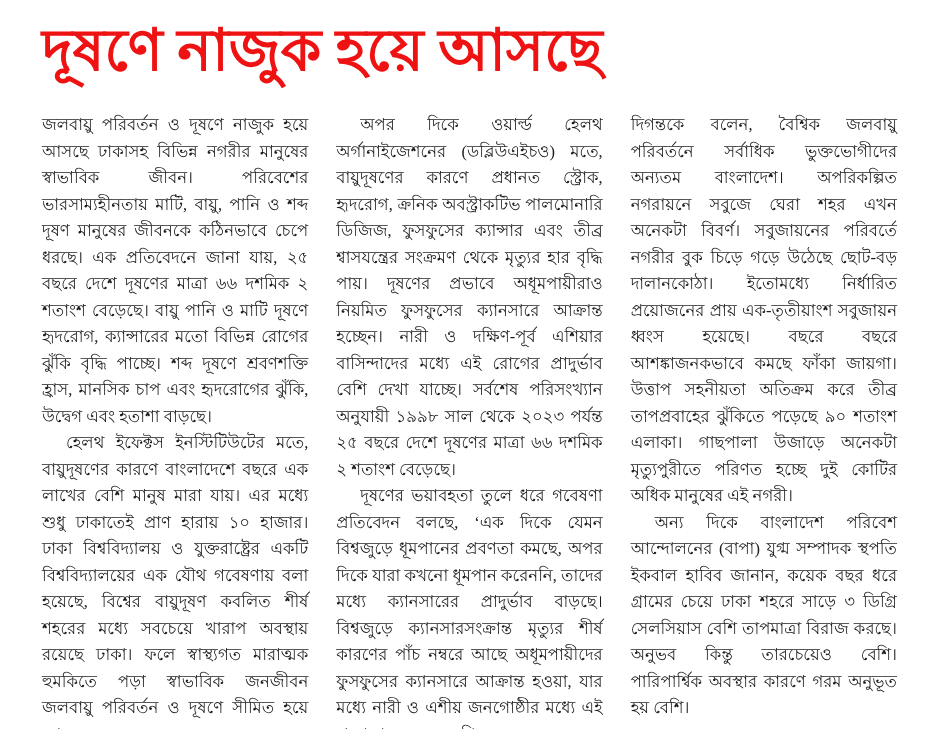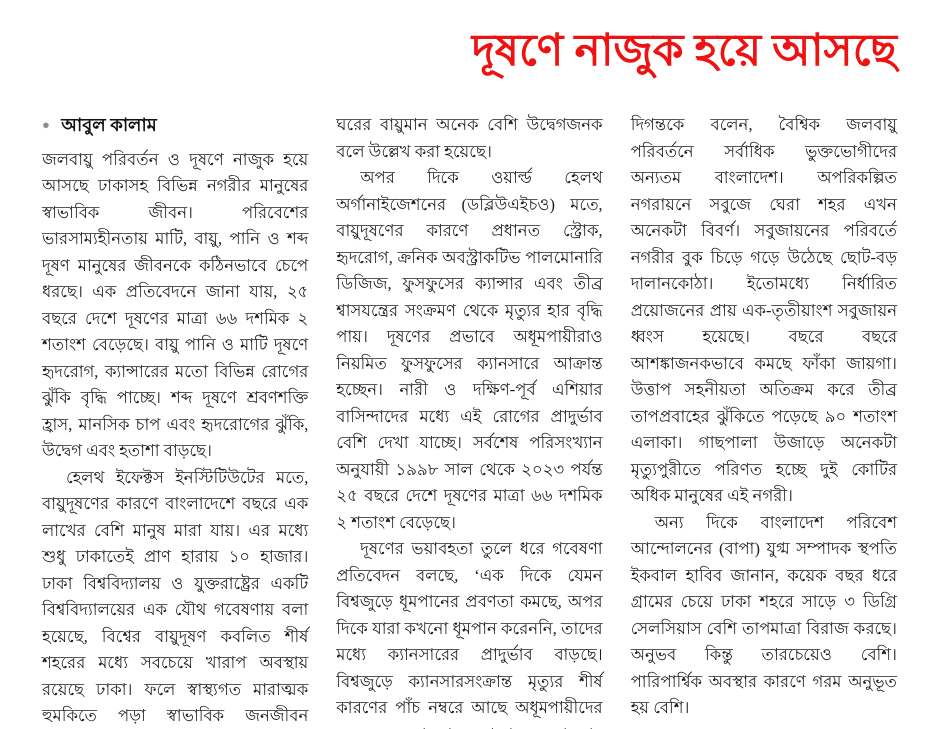--- a/index.html
+++ b/index.html
@@ -16,10 +16,10 @@
   }
   .headline {
     margin: 0;
-    text-align: right;
+    text-align: left;
     color: #ee1212;
     font-weight: 700;
-    font-size: 44px;
+    font-size: 58px;
     line-height: 90px;
     letter-spacing: 0px;
   }

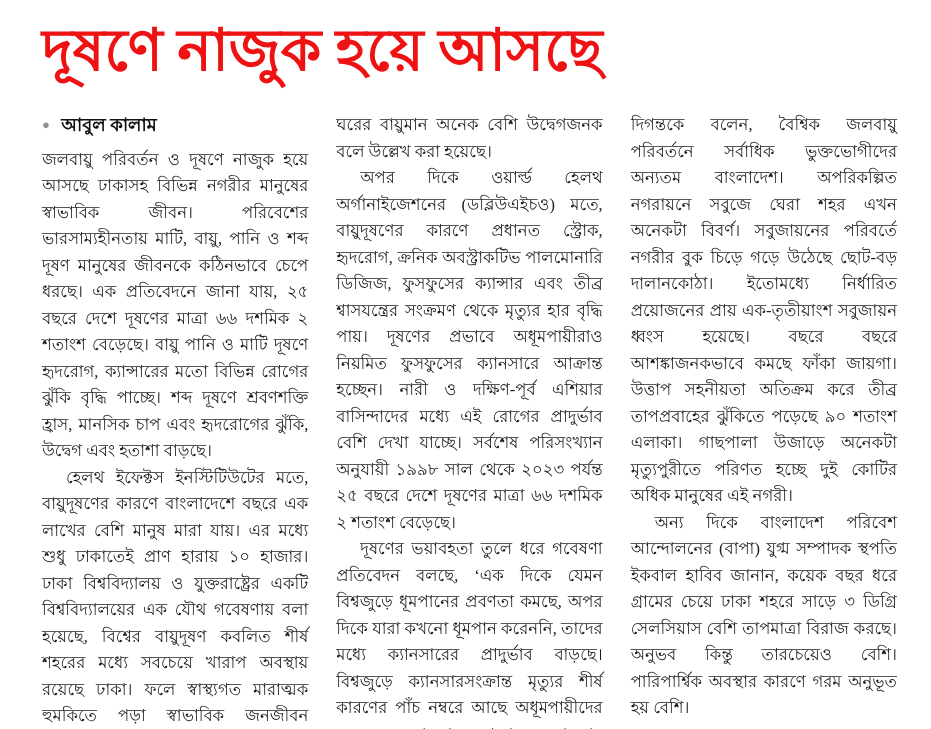--- a/index.html
+++ b/index.html
@@ -65,10 +65,6 @@
   <div class="body-columns">
 
     <div class="col">
-      <div class="byline">
-        <span class="bullet">●</span>
-        <span>আবুল কালাম</span>
-      </div>
       <p class="para first">জলবায়ু পরিবর্তন ও দূষণে নাজুক হয়ে আসছে ঢাকাসহ বিভিন্ন নগরীর মানুষের স্বাভাবিক জীবন। পরিবেশের ভারসাম্যহীনতায় মাটি, বায়ু, পানি ও শব্দ দূষণ মানুষের জীবনকে কঠিনভাবে চেপে ধরছে। এক প্রতিবেদনে জানা যায়, ২৫ বছরে দেশে দূষণের মাত্রা ৬৬ দশমিক ২ শতাংশ বেড়েছে। বায়ু পানি ও মাটি দূষণে হৃদরোগ, ক্যান্সারের মতো বিভিন্ন রোগের ঝুঁকি বৃদ্ধি পাচ্ছে। শব্দ দূষণে শ্রবণশক্তি হ্রাস, মানসিক চাপ এবং হৃদরোগের ঝুঁকি, উদ্বেগ এবং হতাশা বাড়ছে।</p>
       <p class="para">হেলথ ইফেক্টস ইনস্টিটিউটের মতে, বায়ুদূষণের কারণে বাংলাদেশে বছরে এক লাখের বেশি মানুষ মারা যায়। এর মধ্যে শুধু ঢাকাতেই প্রাণ হারায় ১০ হাজার। ঢাকা বিশ্ববিদ্যালয় ও যুক্তরাষ্ট্রের একটি বিশ্ববিদ্যালয়ের এক যৌথ গবেষণায় বলা হয়েছে, বিশ্বের বায়ুদূষণ কবলিত শীর্ষ শহরের মধ্যে সবচেয়ে খারাপ অবস্থায় রয়েছে ঢাকা। ফলে স্বাস্থ্যগত মারাত্মক হুমকিতে পড়া স্বাভাবিক জনজীবন জলবায়ু পরিবর্তন ও দূষণে সীমিত হয়ে আসছে।</p>
 

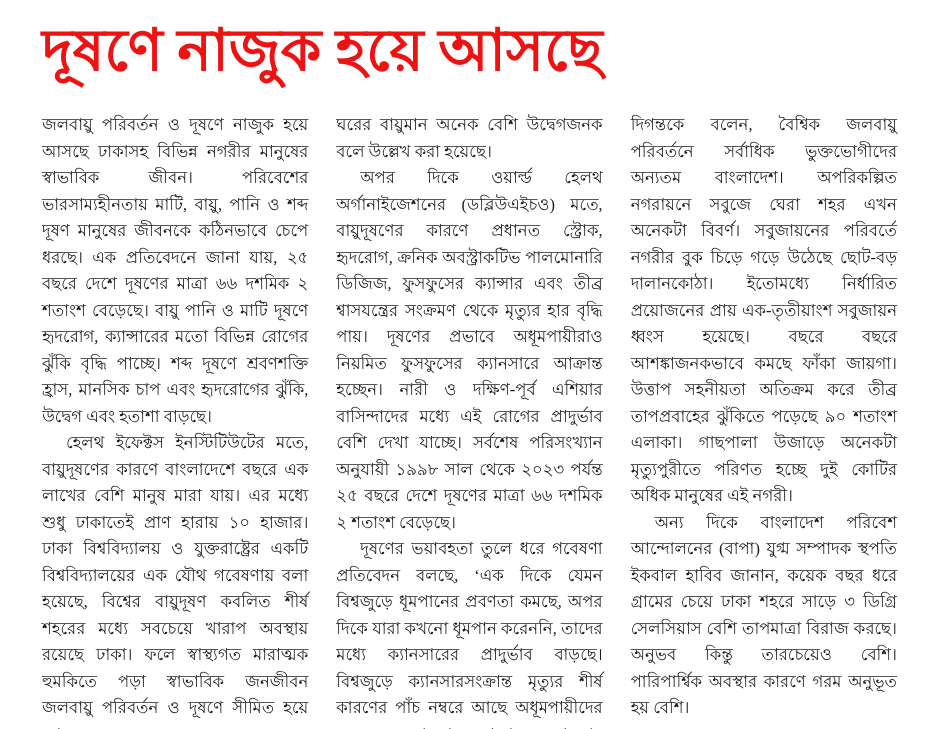--- a/index.html
+++ b/index.html
@@ -71,7 +71,6 @@
     </div>
 
     <div class="col">
-      <p class="para first">ঘরের বায়ুমান অনেক বেশি উদ্বেগজনক বলে উল্লেখ করা হয়েছে।</p>
       <p class="para">অপর দিকে ওয়ার্ল্ড হেলথ অর্গানাইজেশনের (ডব্লিউএইচও) মতে, বায়ুদূষণের কারণে প্রধানত স্ট্রোক, হৃদরোগ, ক্রনিক অবস্ট্রাকটিভ পালমোনারি ডিজিজ, ফুসফুসের ক্যান্সার এবং তীব্র শ্বাসযন্ত্রের সংক্রমণ থেকে মৃত্যুর হার বৃদ্ধি পায়। দূষণের প্রভাবে অধূমপায়ীরাও নিয়মিত ফুসফুসের ক্যানসারে আক্রান্ত হচ্ছেন। নারী ও দক্ষিণ-পূর্ব এশিয়ার বাসিন্দাদের মধ্যে এই রোগের প্রাদুর্ভাব বেশি দেখা যাচ্ছে। সর্বশেষ পরিসংখ্যান অনুযায়ী ১৯৯৮ সাল থেকে ২০২৩ পর্যন্ত ২৫ বছরে দেশে দূষণের মাত্রা ৬৬ দশমিক ২ শতাংশ বেড়েছে।</p>
       <p class="para">দূষণের ভয়াবহতা তুলে ধরে গবেষণা প্রতিবেদন বলছে, ‘এক দিকে যেমন বিশ্বজুড়ে ধূমপানের প্রবণতা কমছে, অপর দিকে যারা কখনো ধূমপান করেননি, তাদের মধ্যে ক্যানসারের প্রাদুর্ভাব বাড়ছে। বিশ্বজুড়ে ক্যানসারসংক্রান্ত মৃত্যুর শীর্ষ কারণের পাঁচ নম্বরে আছে অধূমপায়ীদের ফুসফুসের ক্যানসারে আক্রান্ত হওয়া, যার মধ্যে নারী ও এশীয় জনগোষ্ঠীর মধ্যে এই প্রবণতা সবচেয়ে বেশি’।</p>
 

